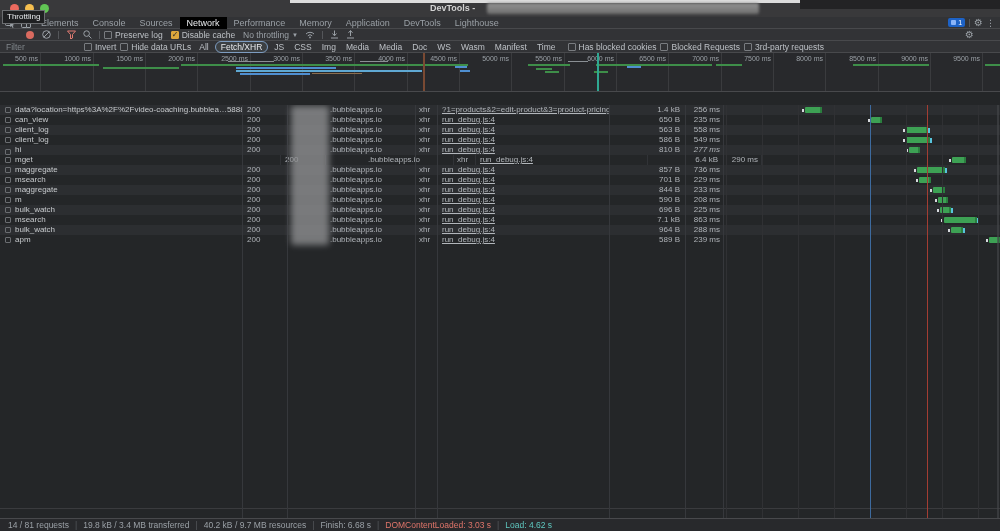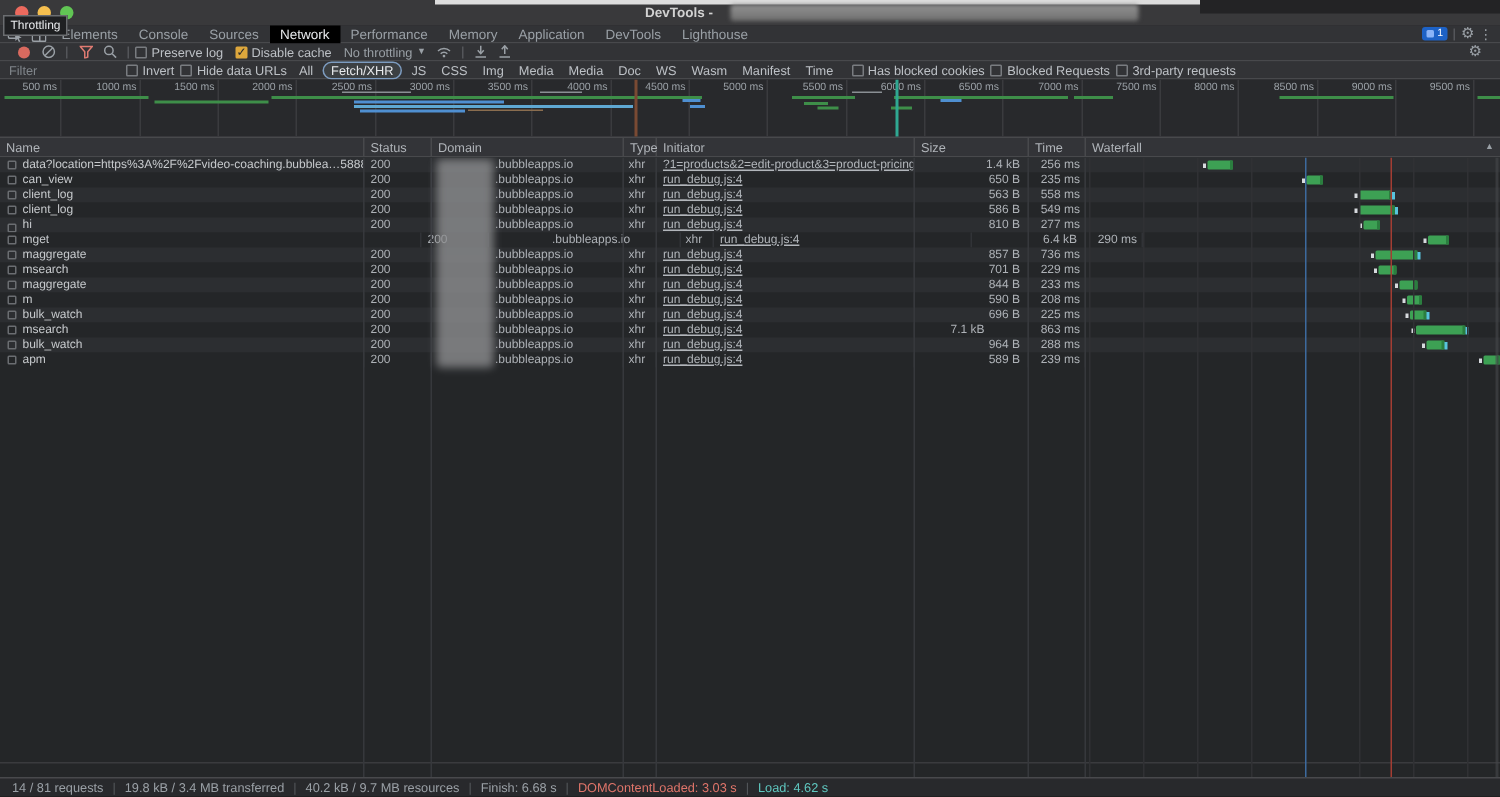--- a/index.html
+++ b/index.html
@@ -20,7 +20,7 @@
   
   .bar{left:0;width:1000px;background:#323336;border-bottom:1px solid #48494c;display:flex;align-items:center;box-sizing:border-box;}
   #tabsbar{top:17px;height:12px;padding:0 2px;}
-  #toolbar{top:29px;height:12px;padding:0 8px;}
+  #toolbar{top:29px;height:12px;padding:0 22px;}
   #filterbar{top:41px;height:12px;padding:0 6px;gap:4px;}
   .tab{height:12px;display:flex;align-items:center;padding:0 7px;font-size:9px;color:#9aa0a6;cursor:default;}
   .tab.selected{background:#000;color:#e8eaed;}

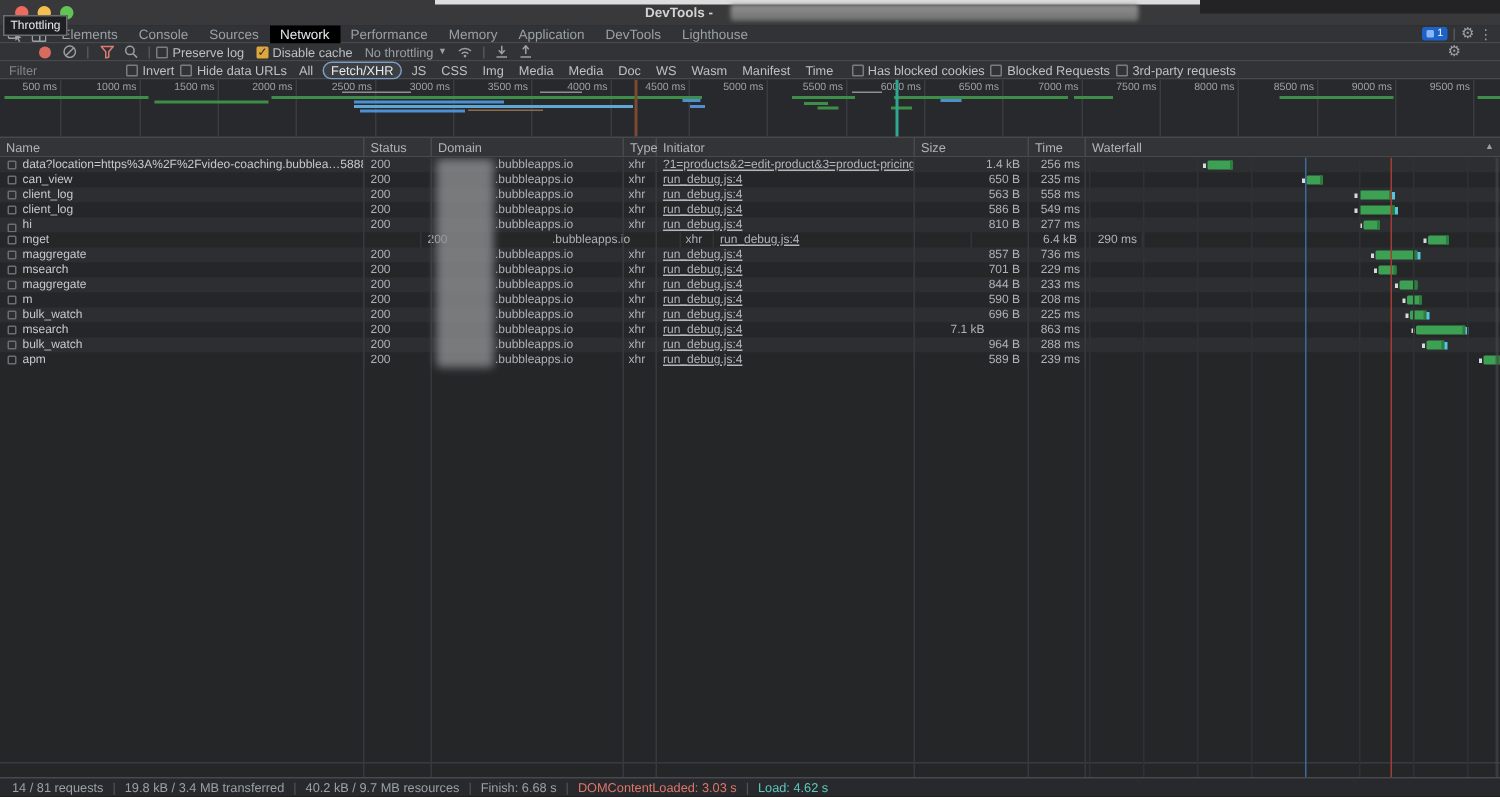--- a/index.html
+++ b/index.html
@@ -296,16 +296,6 @@
       <div class="ov-vline" style="left: 597px; background: rgb(47, 168, 146);"></div>
     </div>
 
-  <div id="grid-header" class="abs">
-      <div class="hcell" style="width: 243px;">Name</div>
-      <div class="hcell" style="width: 45px;">Status</div>
-      <div class="hcell" style="width: 128px;">Domain</div>
-      <div class="hcell" style="width: 22px;">Type</div>
-      <div class="hcell" style="width: 172px;">Initiator</div>
-      <div class="hcell" style="width: 76px;">Size</div>
-      <div class="hcell" style="width: 38px;">Time</div>
-      <div class="hcell" style="width: 276px; border-right: none;">Waterfall<div class="sort-arrow">▲</div></div>
-    </div>
 
   <div id="grid-body" class="abs">
     <div id="rows-container">

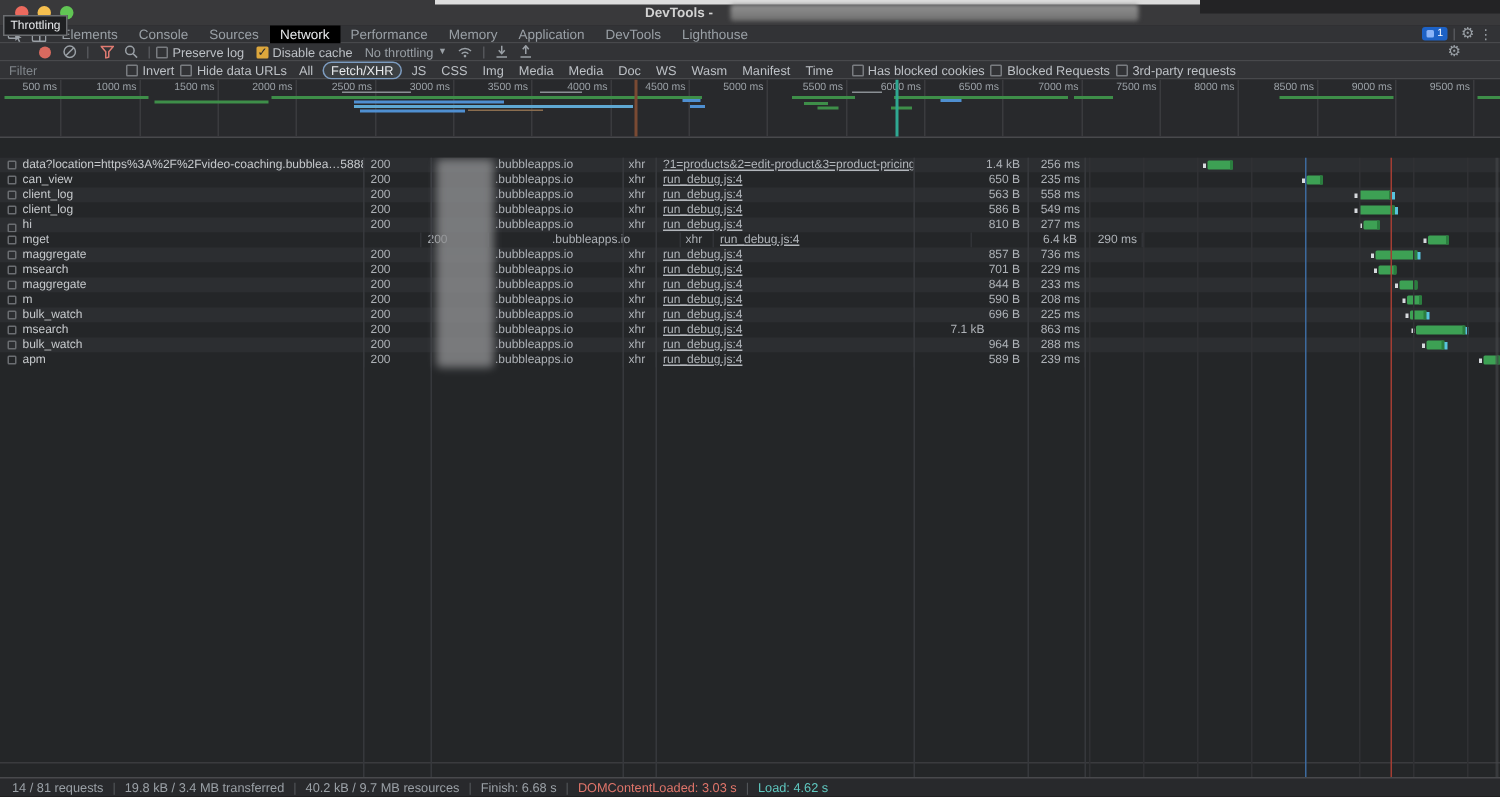--- a/index.html
+++ b/index.html
@@ -387,7 +387,7 @@
           <div class="cell" style="width: 22px; padding-left: 3px;">xhr</div>
           <div class="cell" style="width: 172px;"><span class="link">run_debug.js:4</span></div>
           <div class="cell right" style="width: 76px;">810 B</div>
-          <div class="cell right" style="width: 38px; padding-right: 3px;">277 ms</div>
+          <div class="cell right" style="width: 38px; padding-right: 3px; font-style: italic;">277 ms</div>
           <div class="cell wf-cell" style="width: 276px; padding-left: 0px;">
             <div class="wf-bar" style="left: 185px; width: 11px;">
               <div class="wf-tick"></div>

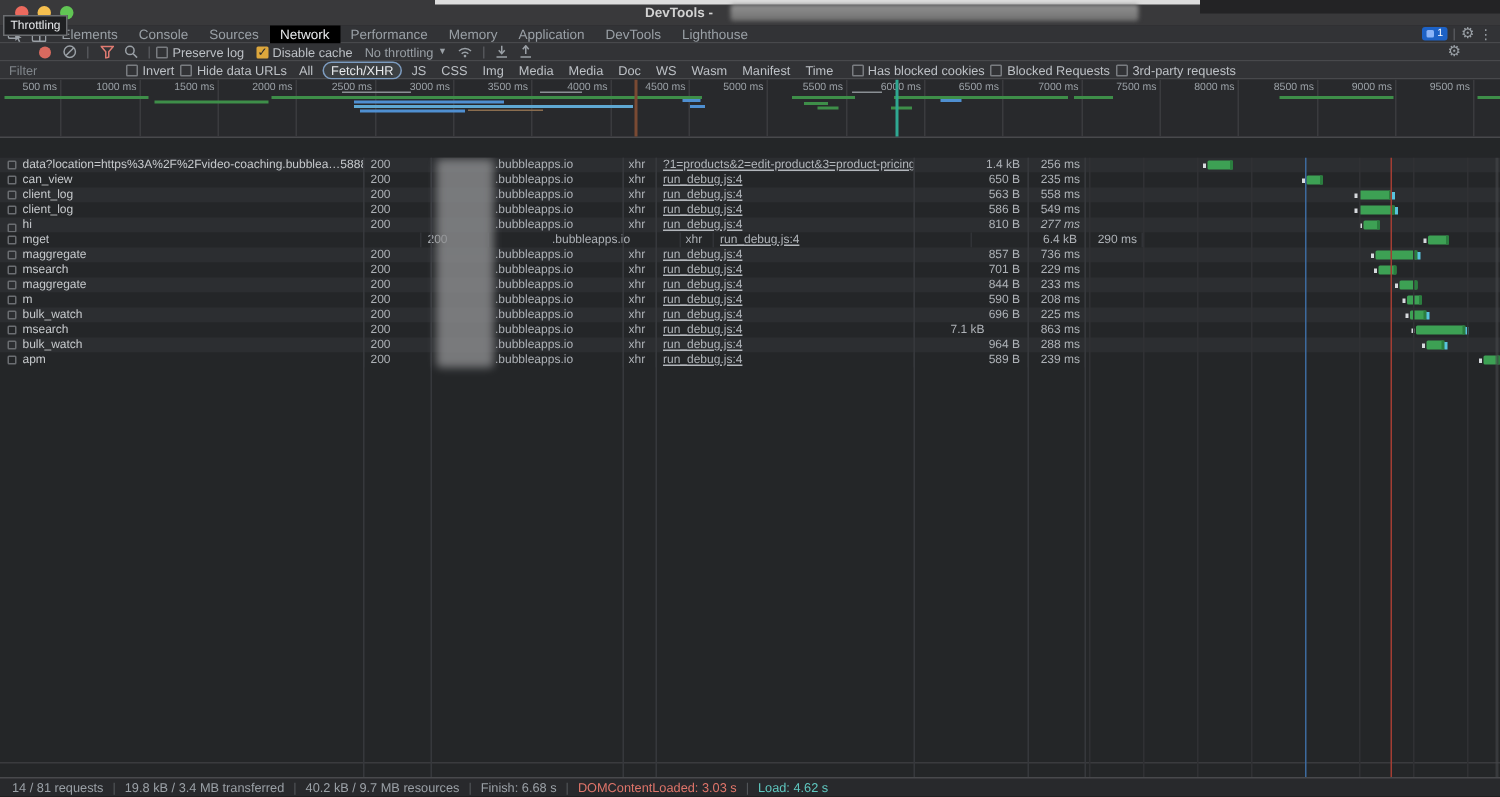--- a/index.html
+++ b/index.html
@@ -521,7 +521,7 @@
           <div class="cell" style="width: 128px; padding-left: 42px;">.bubbleapps.io</div>
           <div class="cell" style="width: 22px; padding-left: 3px;">xhr</div>
           <div class="cell" style="width: 172px;"><span class="link">run_debug.js:4</span></div>
-          <div class="cell right" style="width: 76px; text-align: center;">7.1 kB</div>
+          <div class="cell right" style="width: 76px;">7.1 kB</div>
           <div class="cell right" style="width: 38px; padding-right: 3px;">863 ms</div>
           <div class="cell wf-cell" style="width: 276px; padding-left: 0px;">
             <div class="wf-bar" style="left: 220px; width: 33px;">

